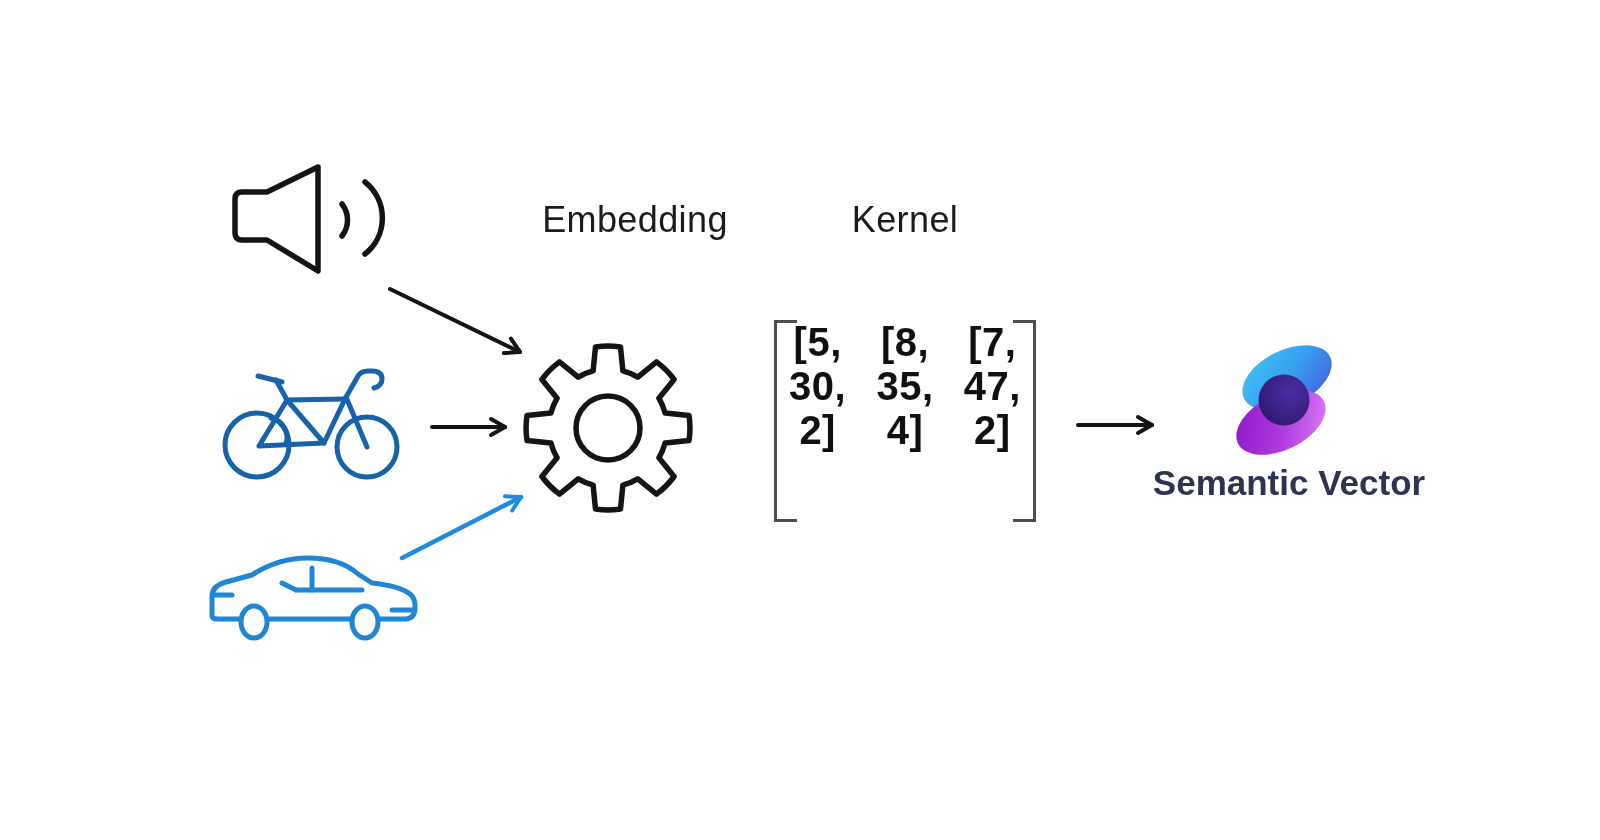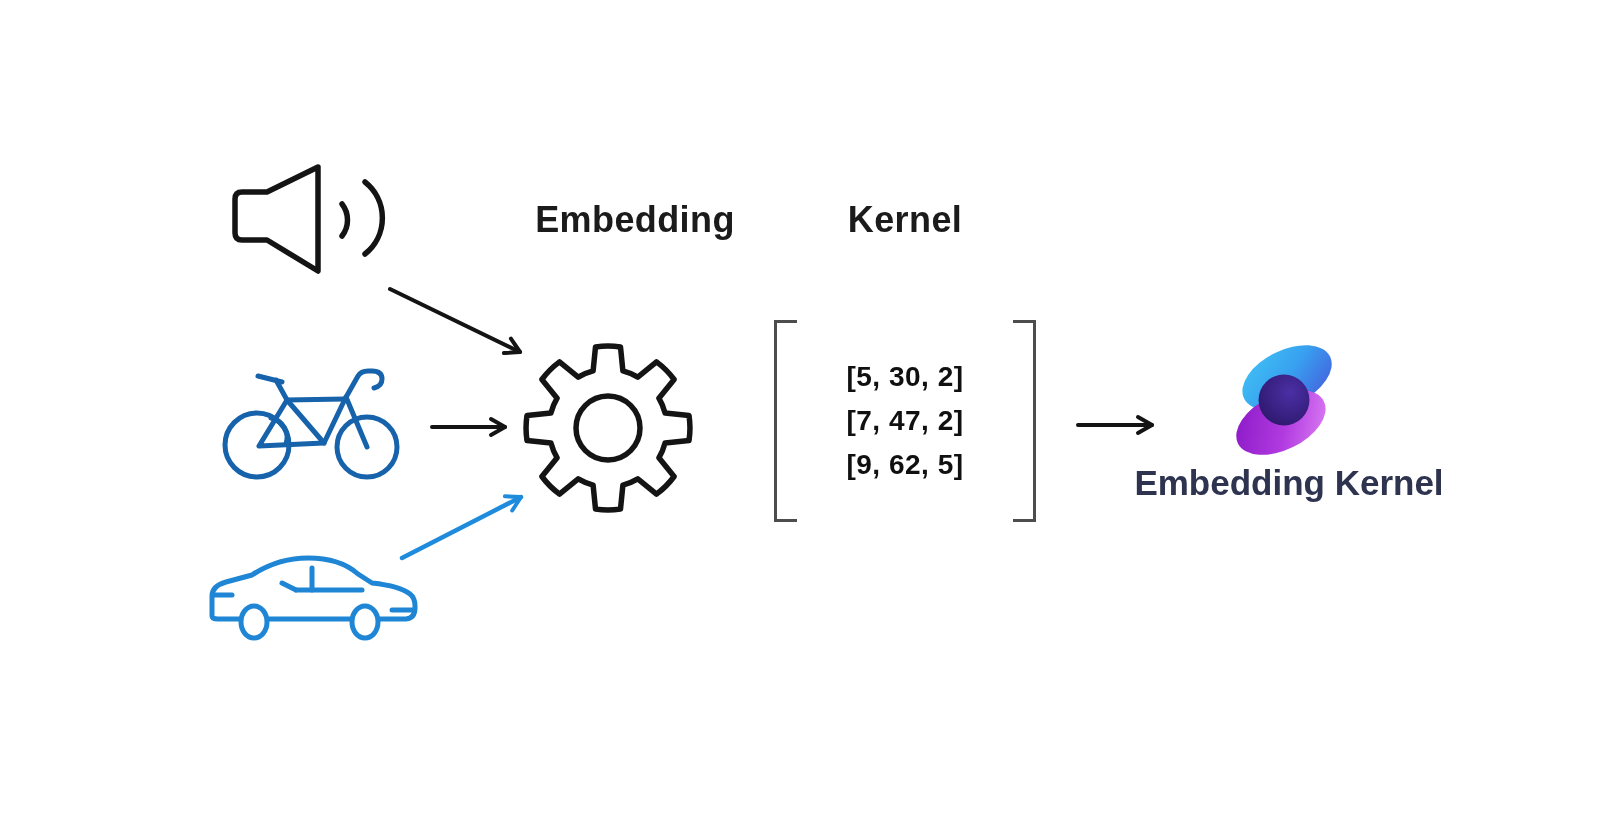--- a/index.html
+++ b/index.html
@@ -9,7 +9,7 @@
   }
   .abs { position:absolute; }
   .h-label {
-    font-weight:bold; font-size:36px; line-height:43px;
+    font-weight:normal; font-size:36px; line-height:43px;
     color:#1b1b1b; text-align:center; letter-spacing:0.4px;
   }
   .matrix-box { position:absolute; left:774px; top:320px; width:262px; height:202px; }

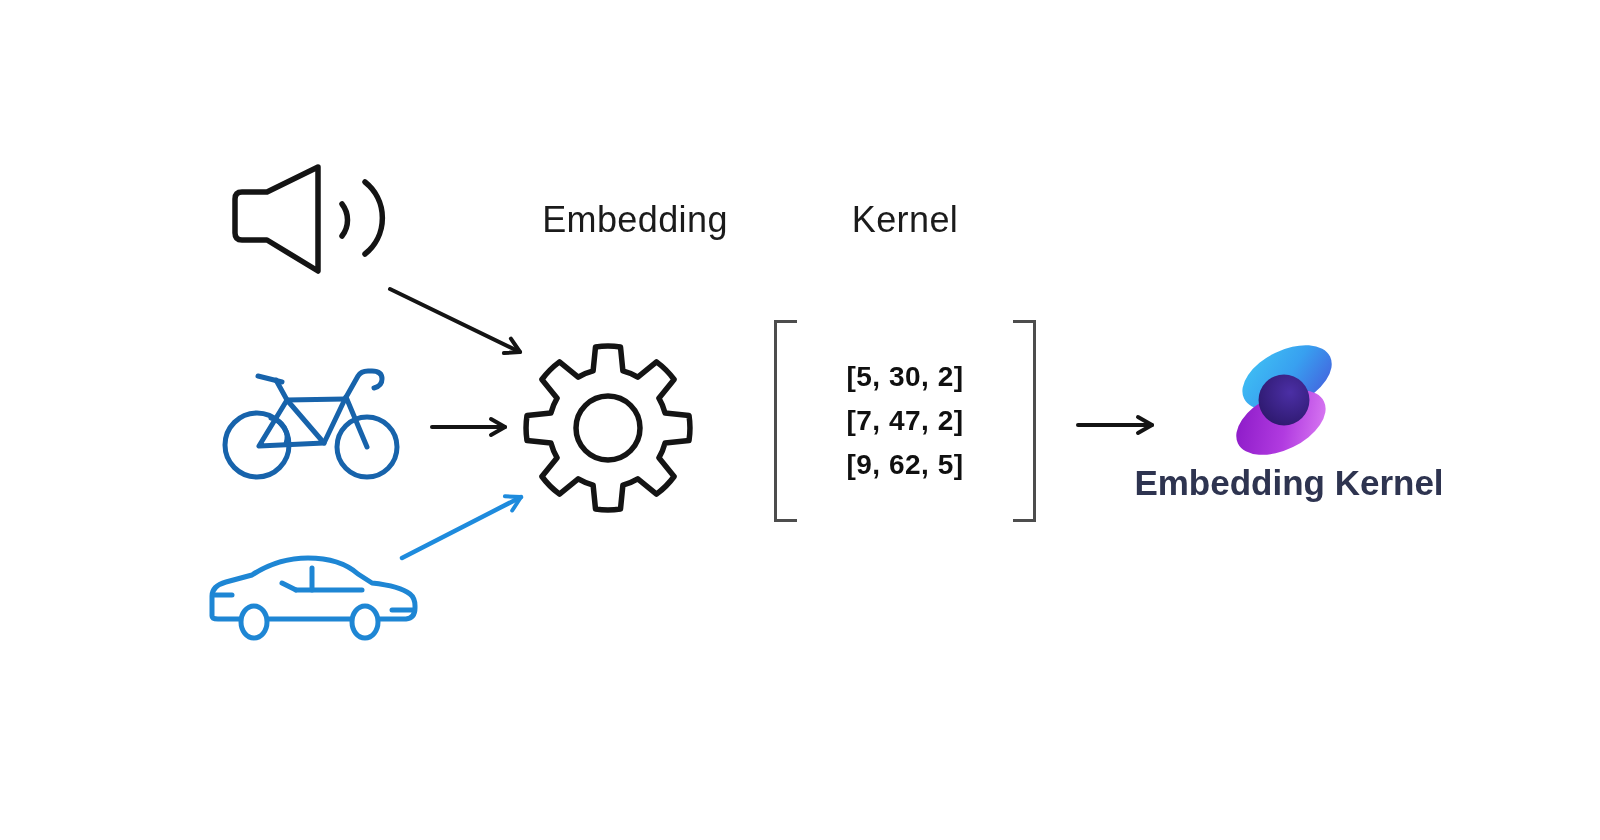--- a/index.html
+++ b/index.html
@@ -17,8 +17,8 @@
   .bracket-left  { left:0;  border-left:3px solid #4d4d4d;  border-top:3px solid #4d4d4d; border-bottom:3px solid #4d4d4d; }
   .bracket-right { right:0; border-right:3px solid #4d4d4d; border-top:3px solid #4d4d4d; border-bottom:3px solid #4d4d4d; }
   .matrix-rows {
-    position:absolute; inset:0; display:flex; flex-direction:column; justify-content:center;
-    font-weight:bold; font-size:28px; line-height:44px; color:#101010;
+    position:absolute; inset:0; display:flex; flex-direction:row; justify-content:center;
+    font-weight:bold; font-size:40px; line-height:44px; color:#101010;
     text-align:center; letter-spacing:0.5px;
   }
   .sk-label {

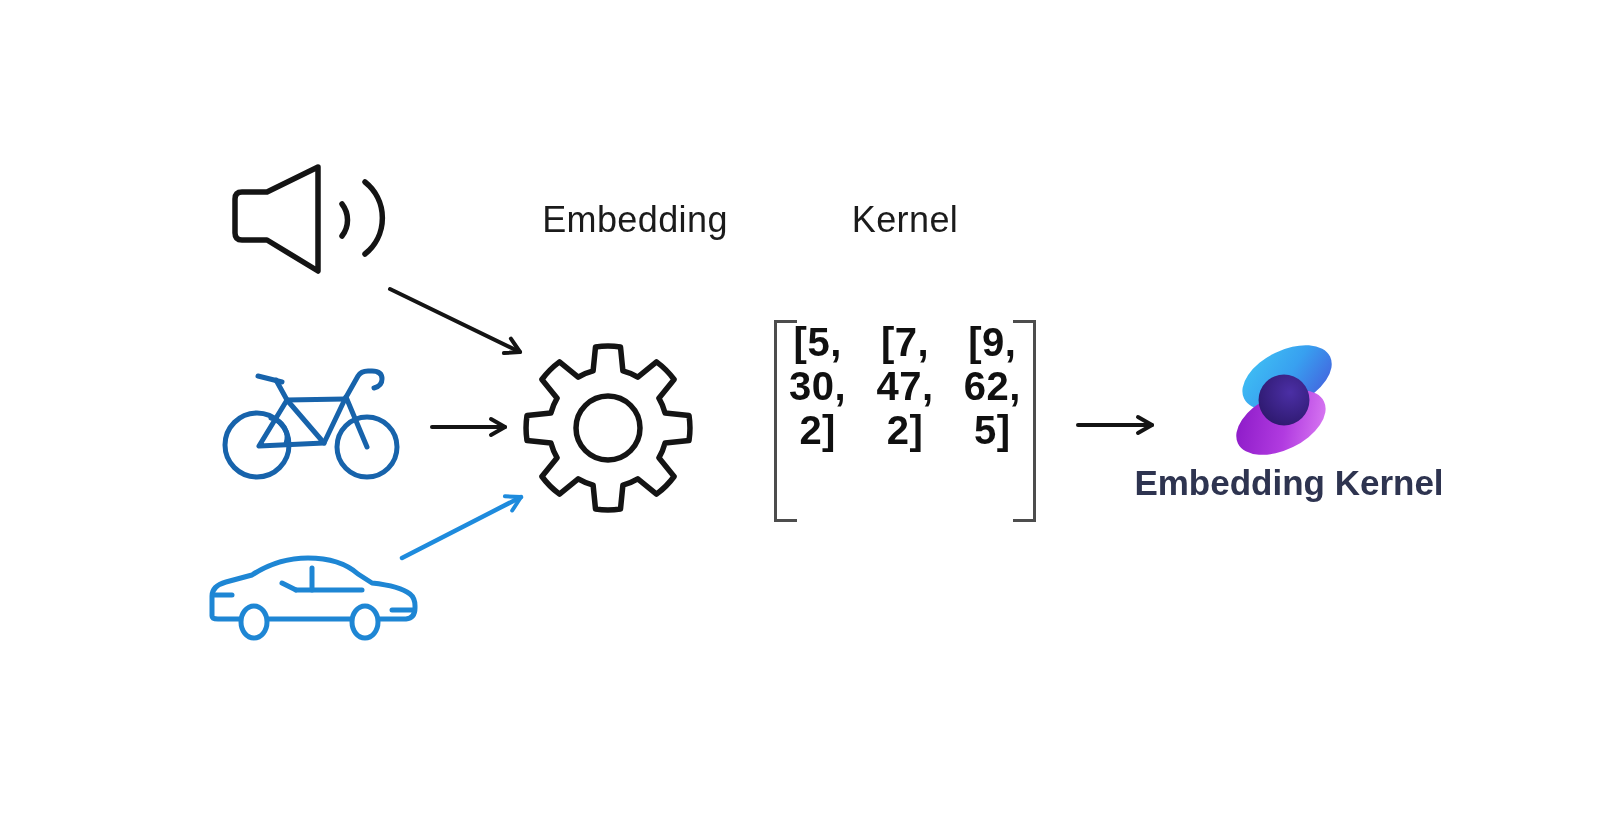--- a/index.html
+++ b/index.html
@@ -104,6 +104,7 @@
     <div class="bracket bracket-right"></div>
     <div class="matrix-rows">
       <div>[5, 30, 2]</div>
+      <div>[8, 35, 4]</div>
       <div>[7, 47, 2]</div>
       <div>[9, 62, 5]</div>
     </div>

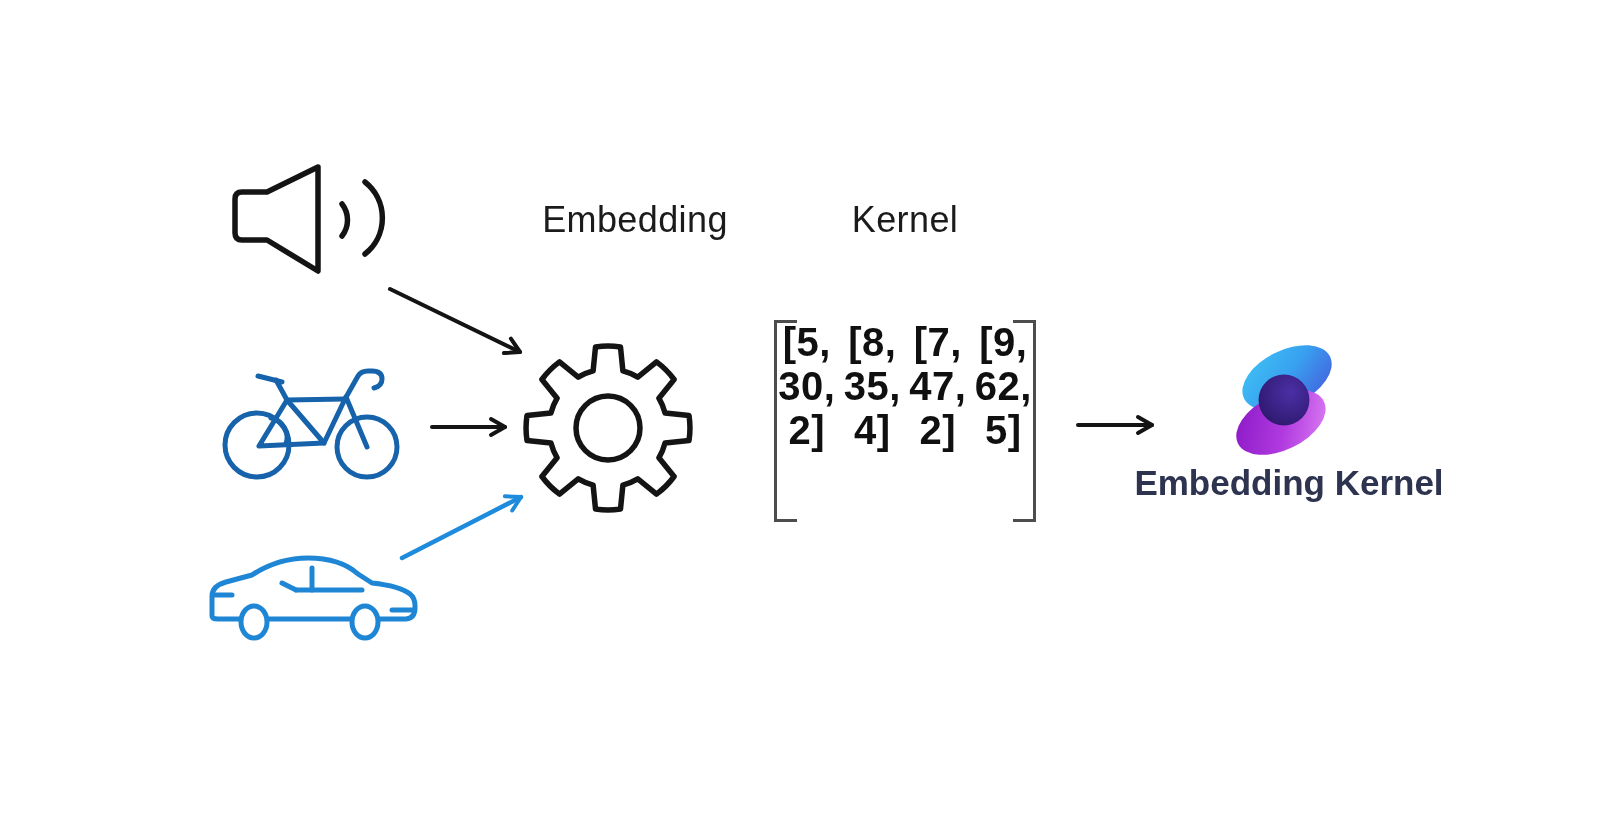--- a/index.html
+++ b/index.html
@@ -106,7 +106,6 @@
       <div>[5, 30, 2]</div>
       <div>[8, 35, 4]</div>
       <div>[7, 47, 2]</div>
-      <div>[9, 62, 5]</div>
     </div>
   </div>
 

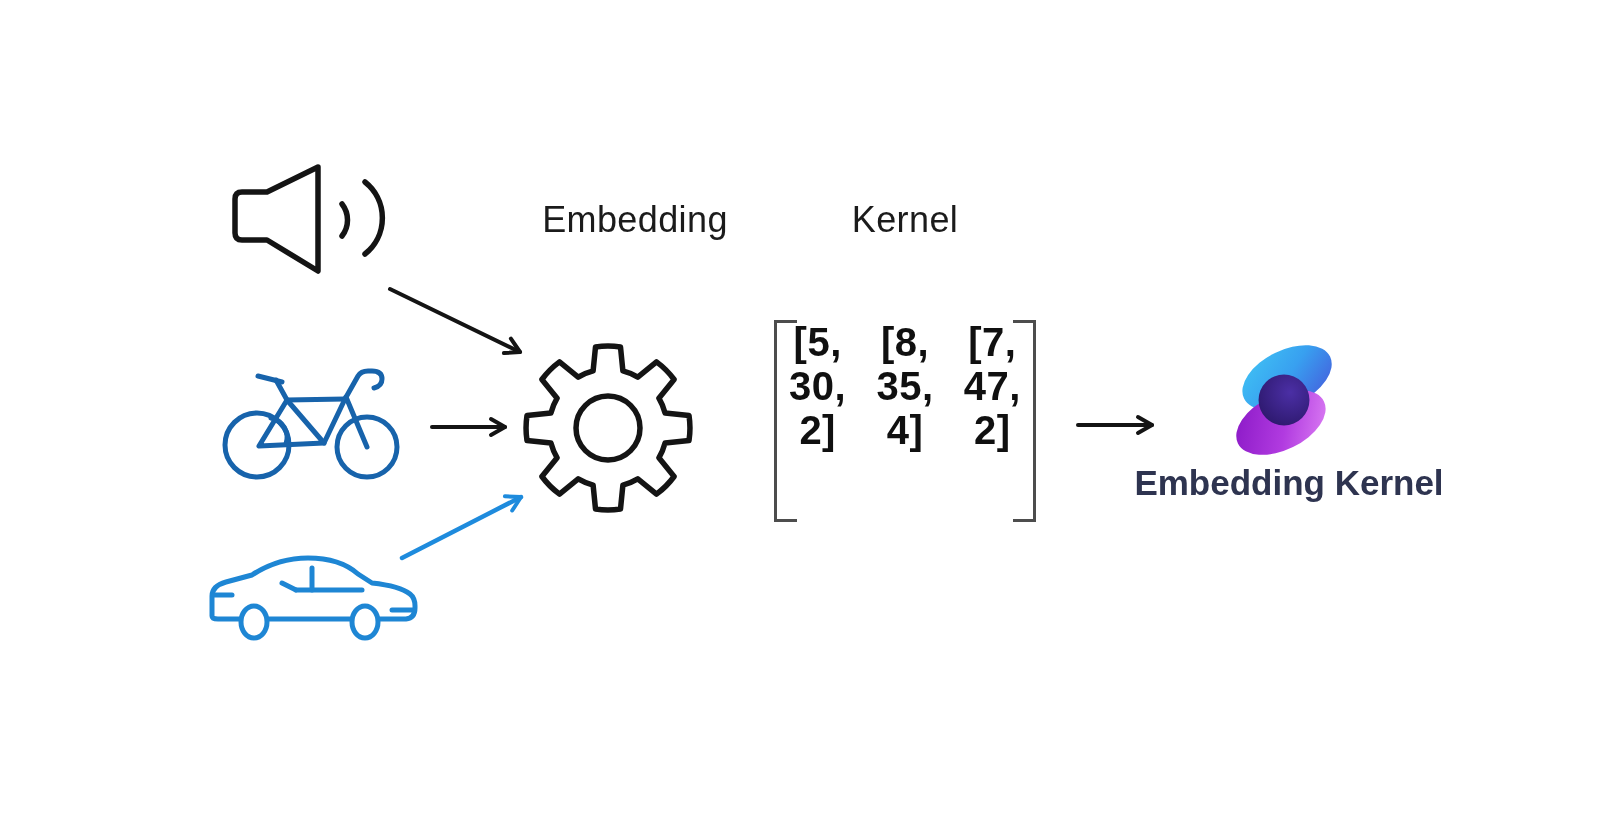--- a/index.html
+++ b/index.html
@@ -131,7 +131,7 @@
     <circle cx="55" cy="62" r="25" fill="url(#skC)"></circle>
   </svg>
 
-  <div class="sk-label">Embedding Kernel</div>
+  <div class="sk-label">Semantic Vector</div>
 
 </div>
 

